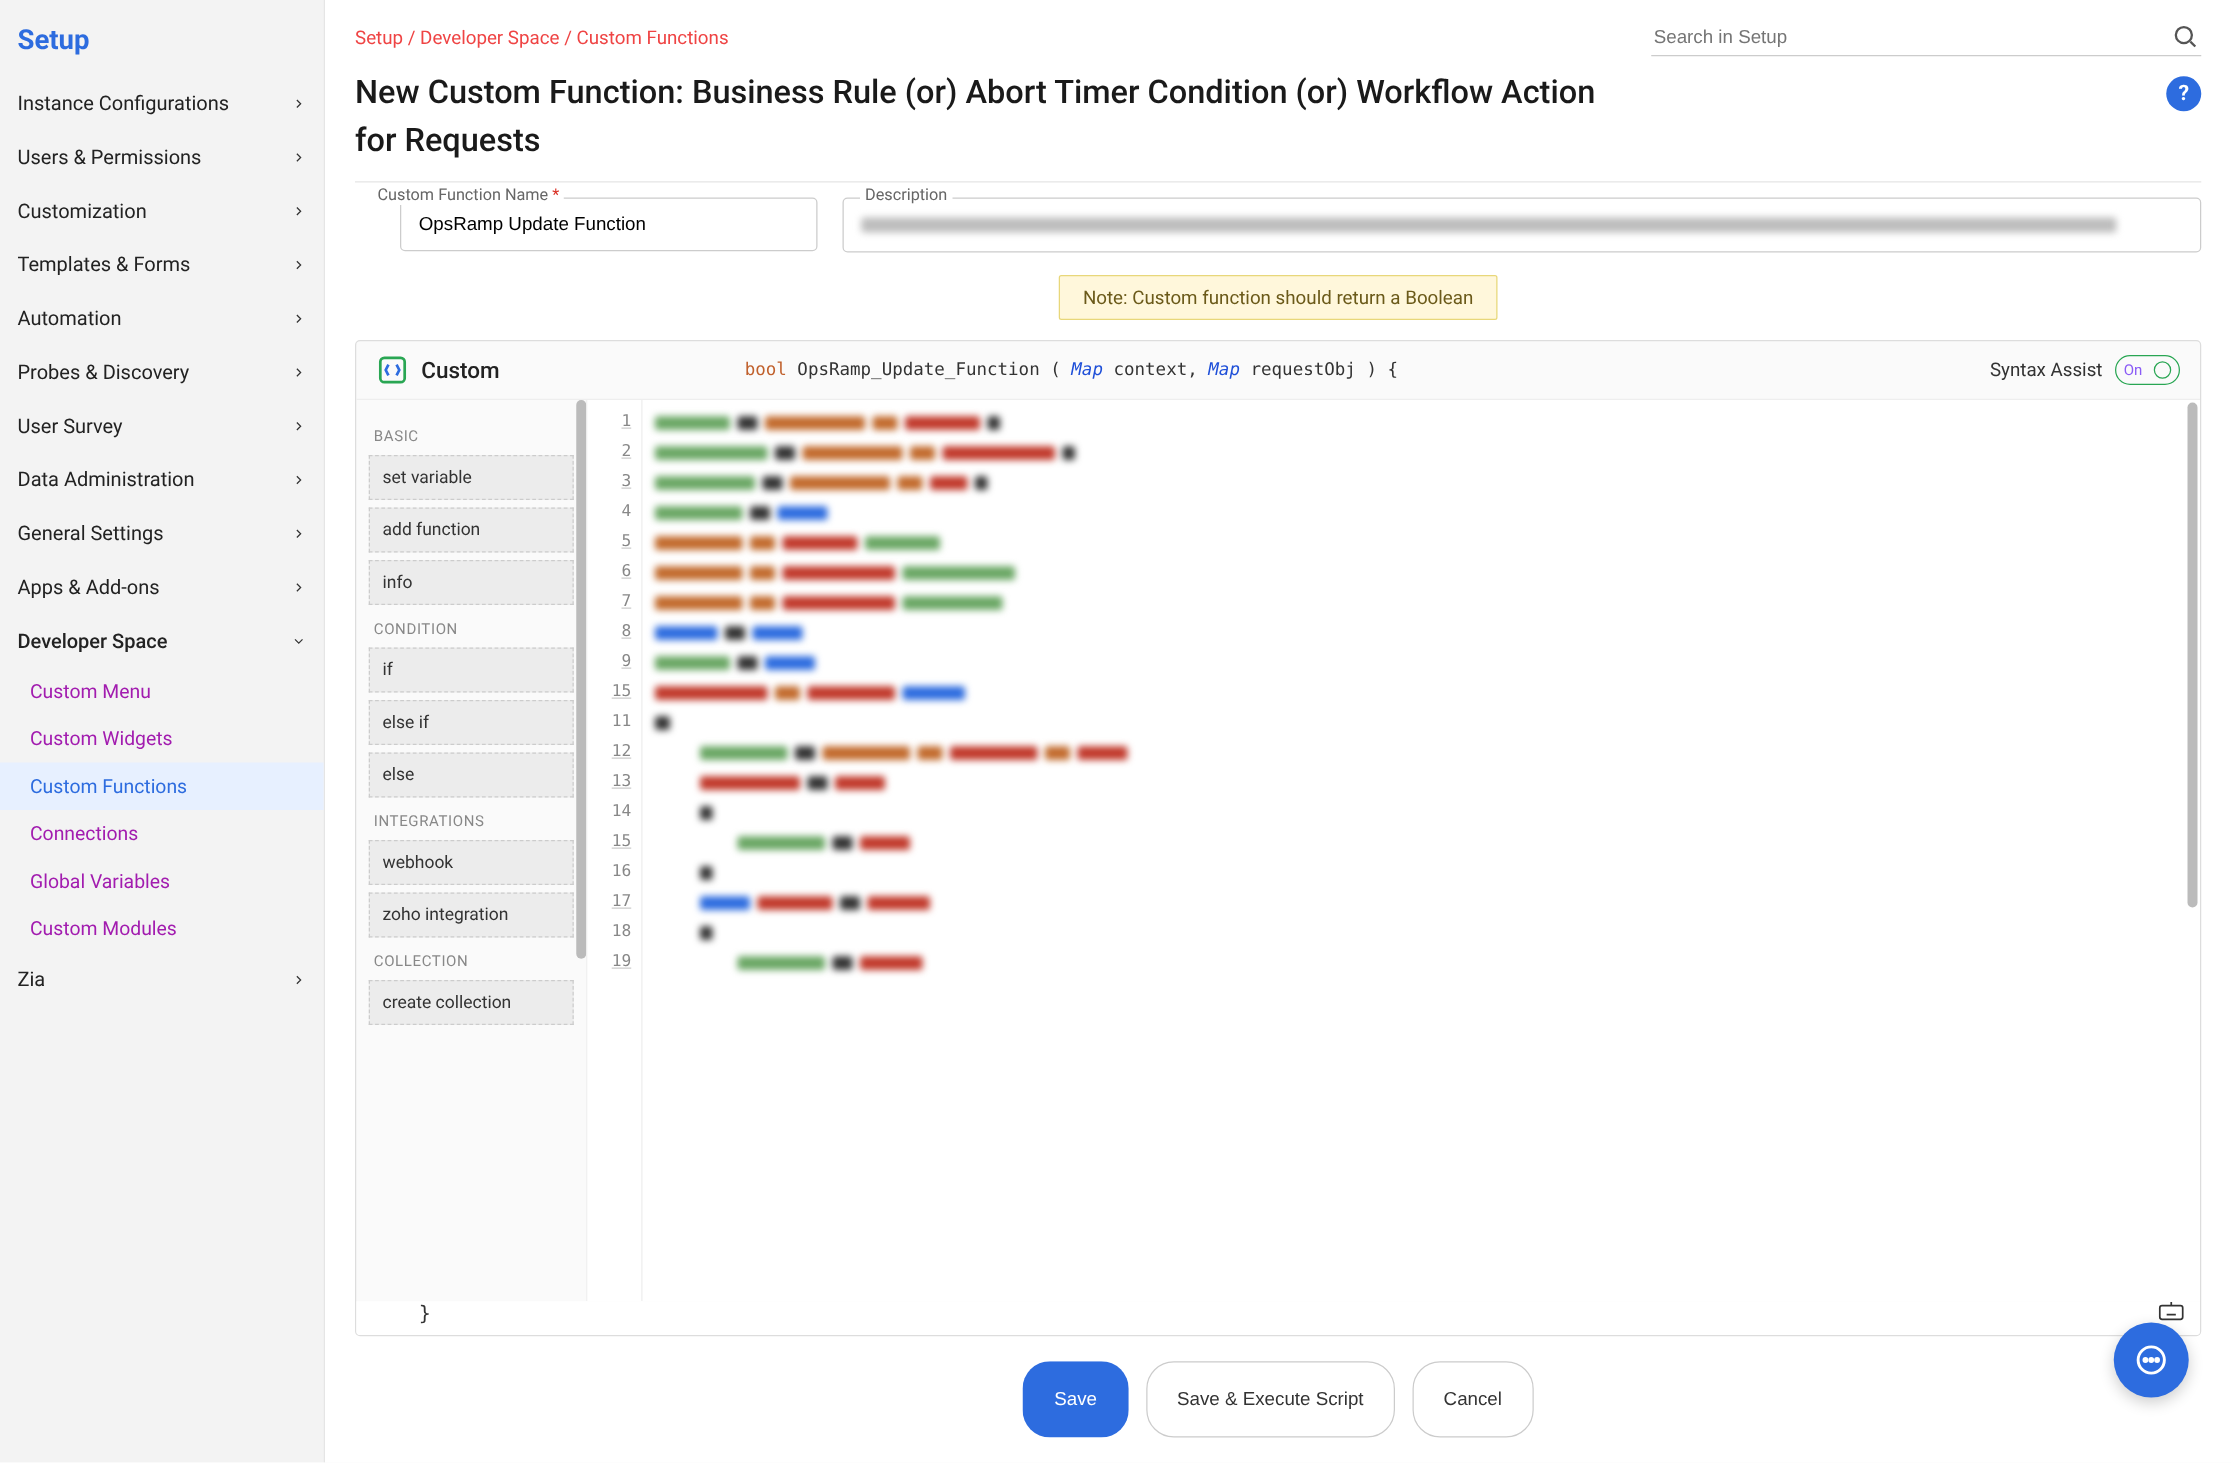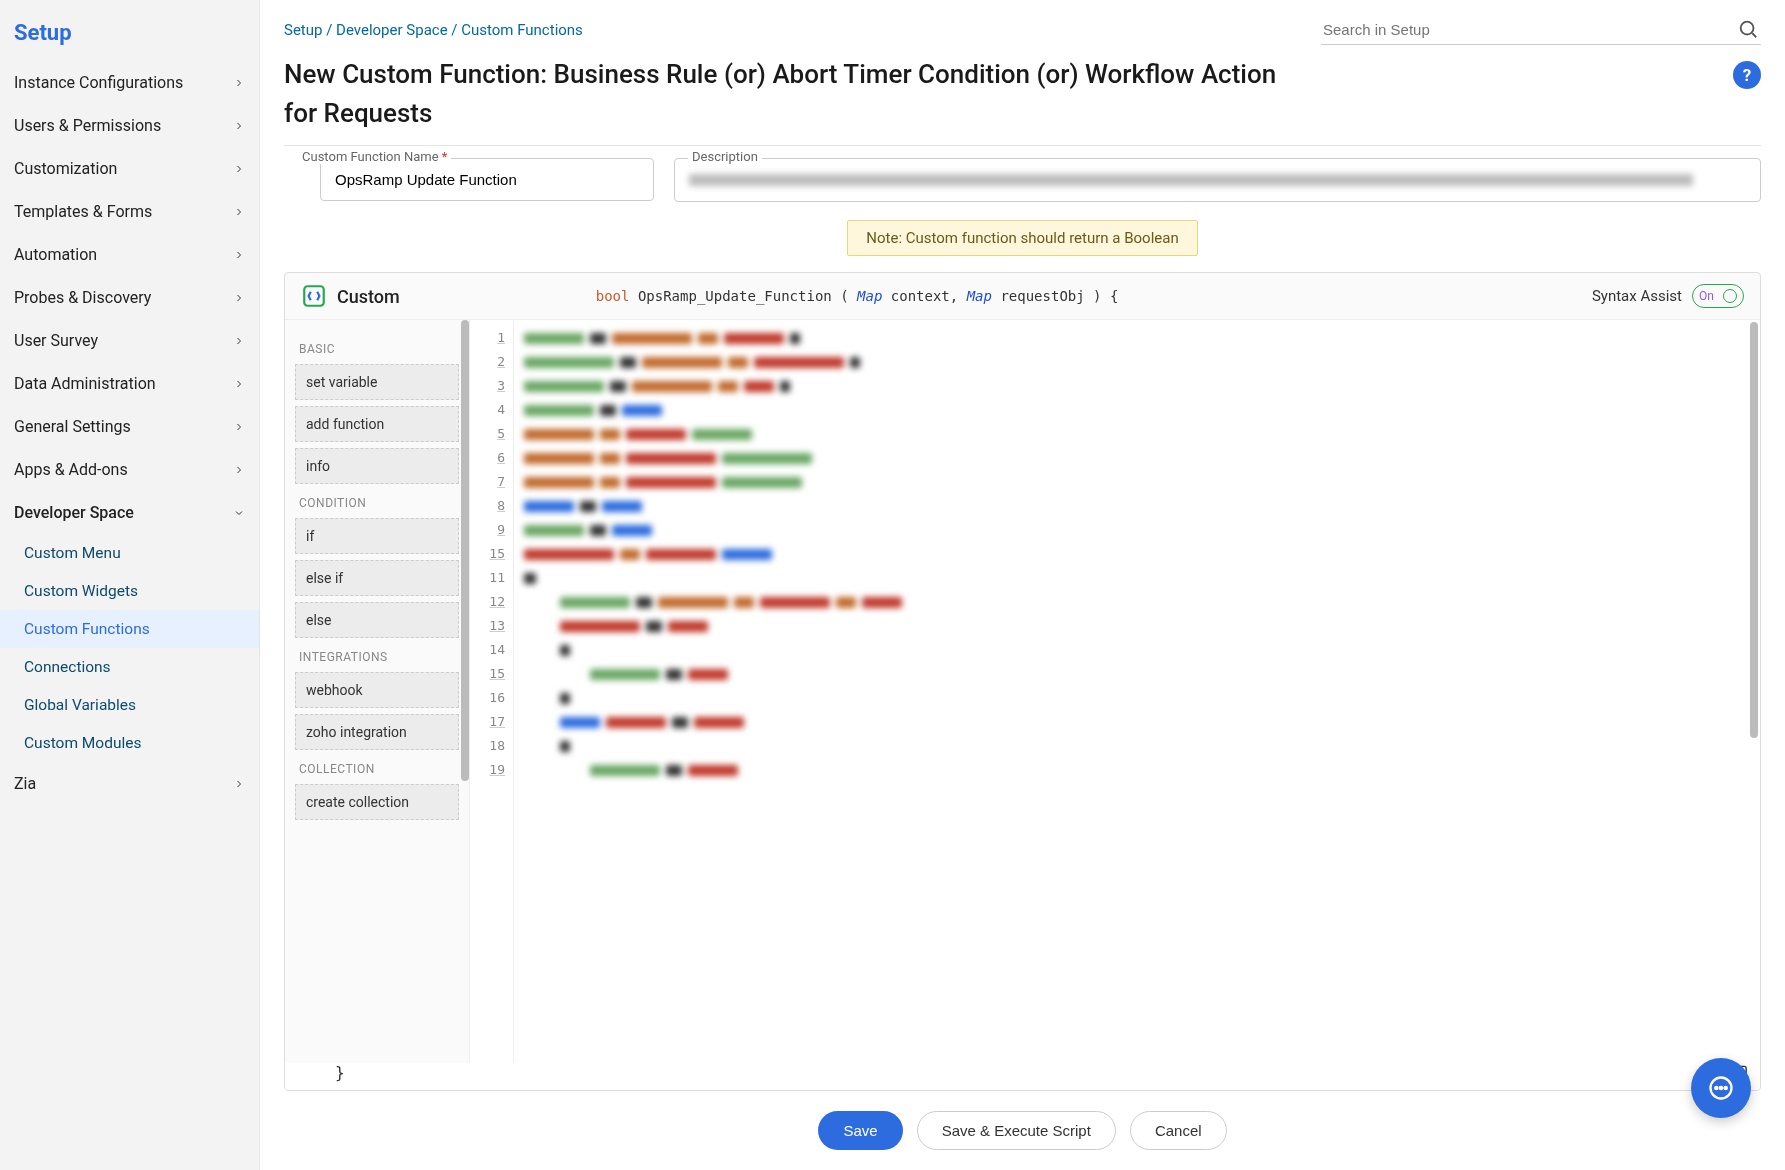--- a/index.html
+++ b/index.html
@@ -18,7 +18,7 @@
 
 .main { flex: 1; padding: 14px 24px 0; position: relative; display: flex; flex-direction: column; }
 .topbar { display: flex; justify-content: space-between; align-items: center; margin-bottom: 10px; }
-.breadcrumb { font-size: 15px; color: #0369a1; }
+.breadcrumb { font-size: 15px; color: #ef4444; }
 .search-wrap { display: flex; align-items: center; gap: 8px; border-bottom: 1px solid #ccc; padding: 4px 2px; width: 440px; }
 .search-input { border: none; outline: none; font-size: 15px; color: #666; flex: 1; background: transparent; }
 .search-icon { width: 22px; height: 22px; color: #555; }

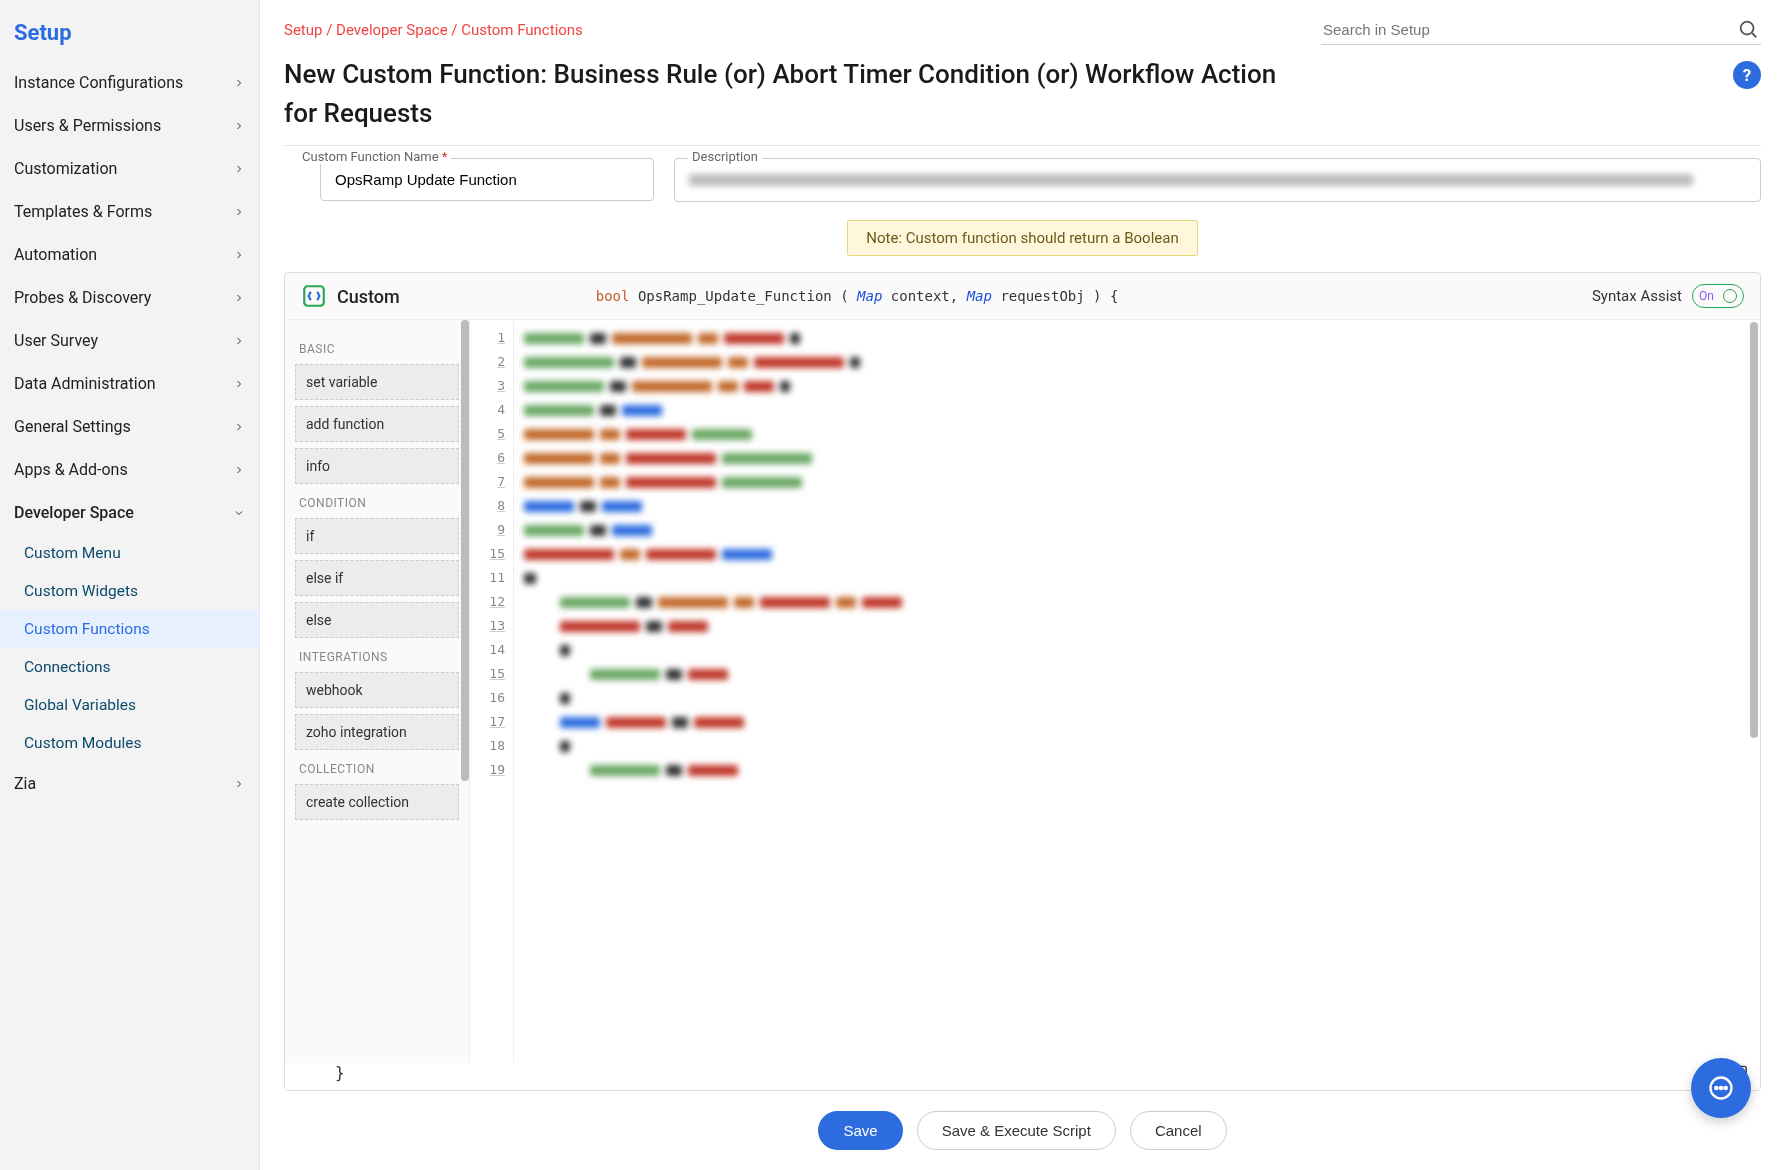--- a/index.html
+++ b/index.html
@@ -11,7 +11,7 @@
 .sidebar-header { font-size: 22px; font-weight: 700; color: #2d6cdf; padding: 8px 14px 16px; }
 .nav-item { display: flex; align-items: center; justify-content: space-between; padding: 12px 14px; font-size: 16px; color: #222; cursor: pointer; }
 .nav-item.expanded { font-weight: 500; }
-.sub-item { padding: 10px 14px 10px 24px; font-size: 15.5px; color: #0c4a6e; cursor: pointer; }
+.sub-item { padding: 10px 14px 10px 24px; font-size: 15.5px; color: #a21caf; cursor: pointer; }
 .sub-item.active { color: #2d6cdf; background: #e7f0ff; }
 .chev { width: 12px; height: 12px; flex-shrink: 0; }
 

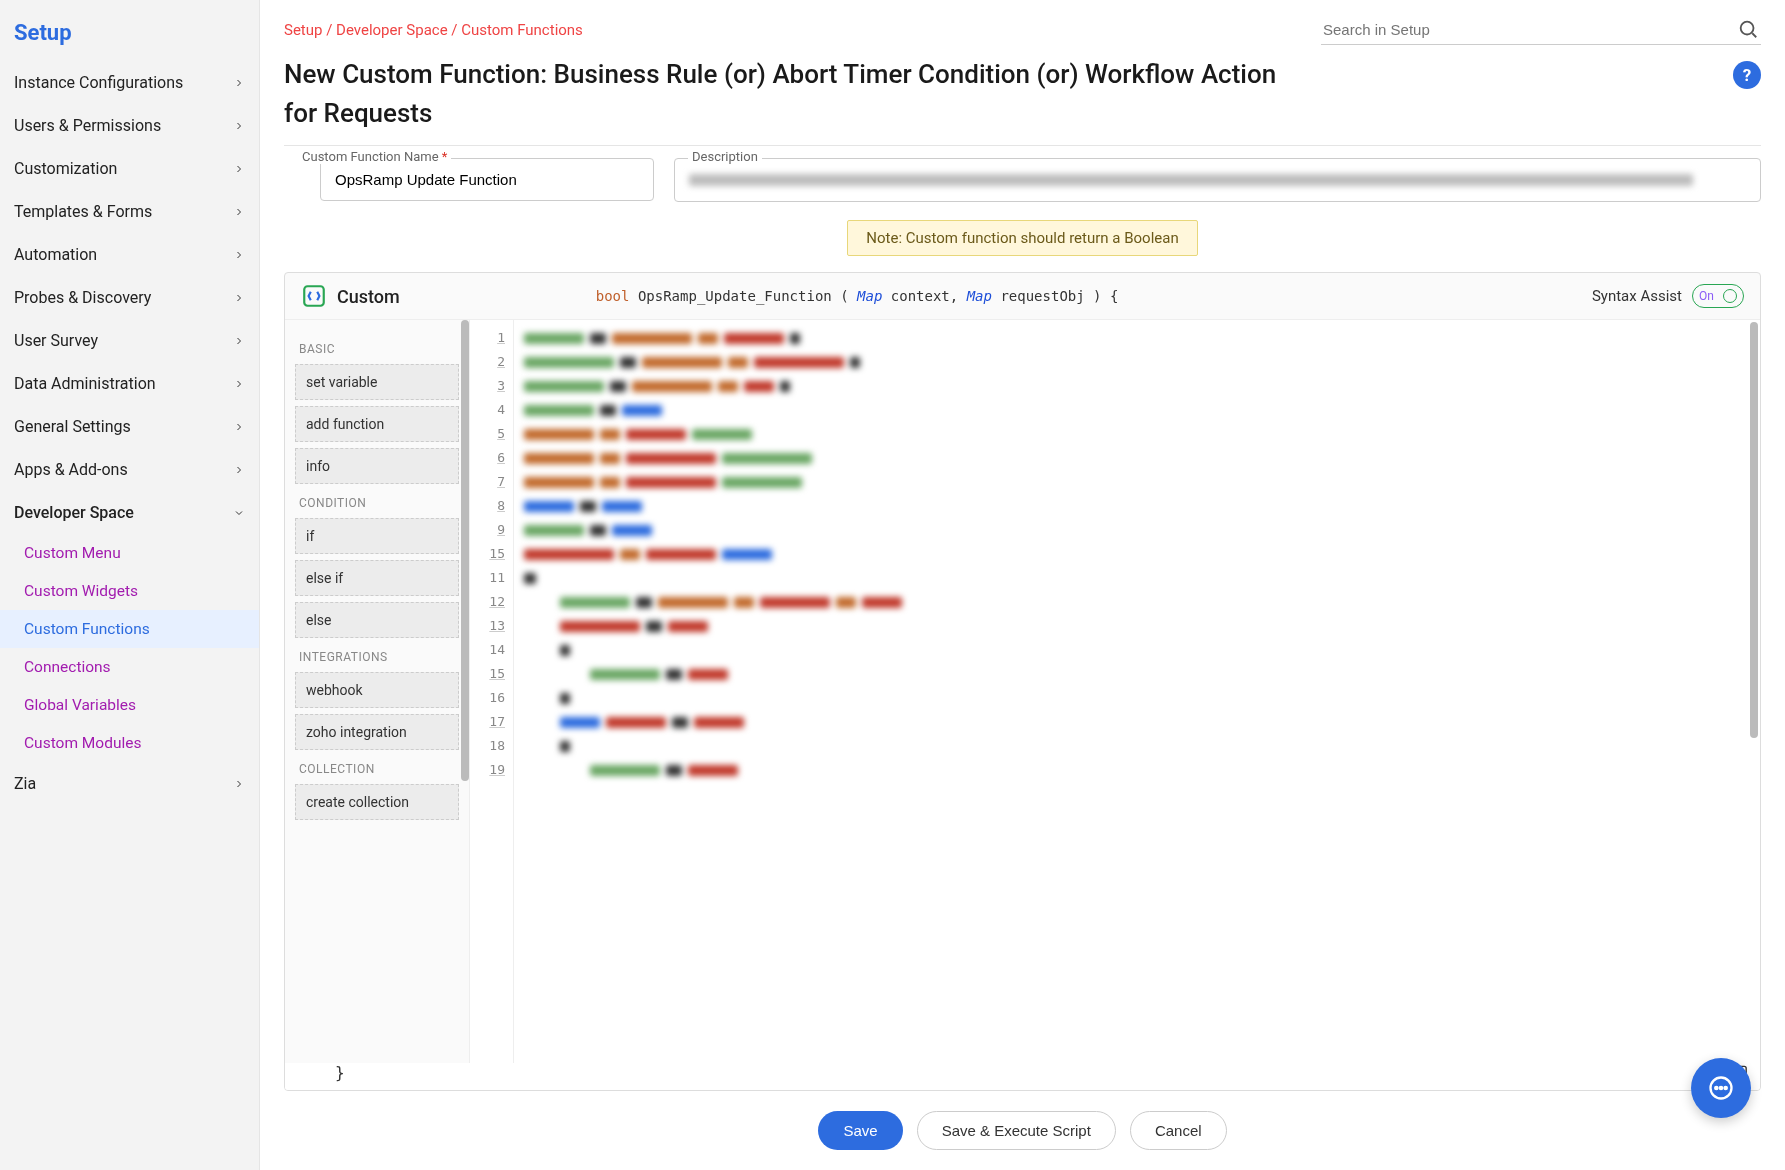--- a/index.html
+++ b/index.html
@@ -71,7 +71,7 @@
 .kbd-icon { position: absolute; right: 12px; bottom: 8px; width: 22px; height: 22px; color: #333; }
 
 .footer { display: flex; justify-content: center; gap: 14px; padding: 20px 0; }
-.btn { border-radius: 22px; padding: 10px 24px; font-size: 15px; cursor: pointer; border: 1px solid transparent; }
+.btn { border-radius: 22px; padding: 21px 24px; font-size: 15px; cursor: pointer; border: 1px solid transparent; }
 .btn-primary { background: #2d6cdf; color: #fff; }
 .btn-outline { background: #fff; border-color: #ccc; color: #333; }
 

